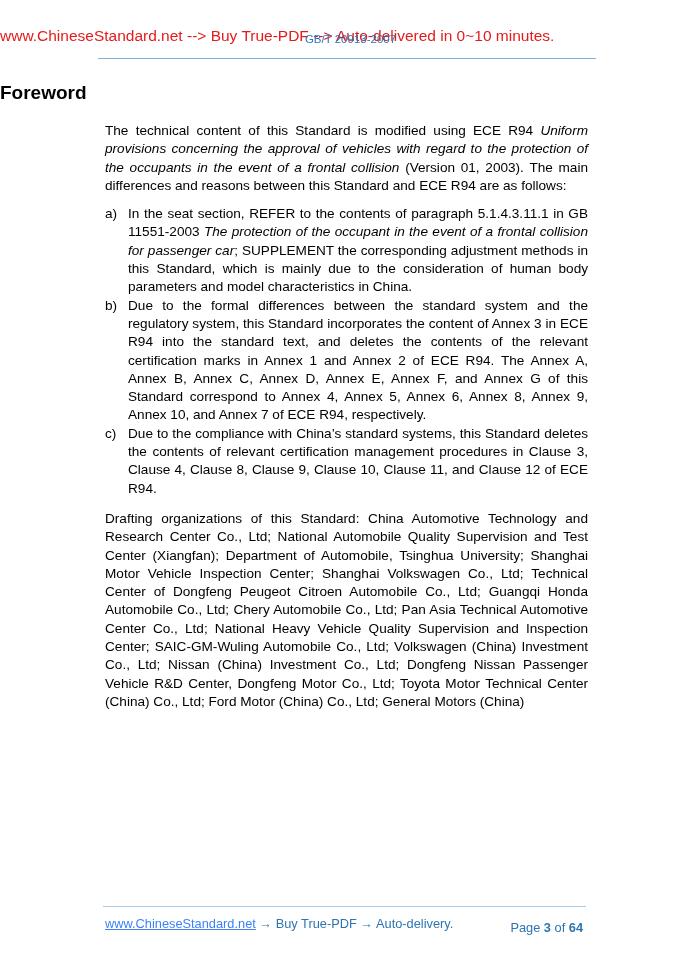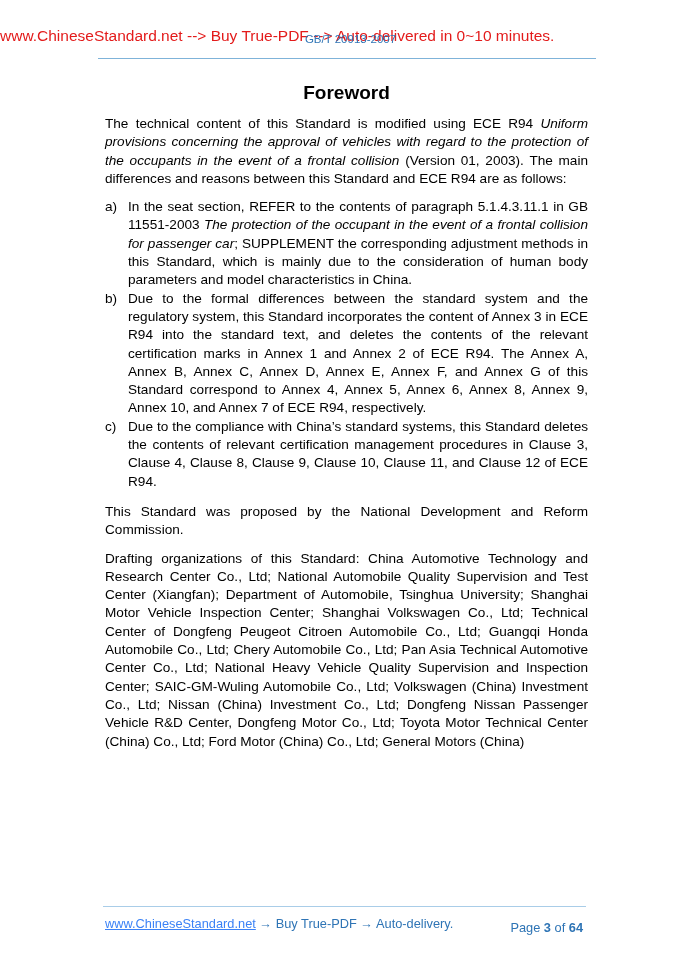--- a/index.html
+++ b/index.html
@@ -11,7 +11,7 @@
   .doc-code { position: absolute; top: 33px; left: 4px; width: 693px; text-align: center;
               font-size: 11.5px; color: #2e74b5; }
   .header-rule { position: absolute; top: 58px; left: 98px; width: 498px; height: 1px; background: #7fb3d9; }
-  .title { position: absolute; top: 82px; left: 0; width: 693px; text-align: center;
+  .title { position: absolute; top: 82px; left: 0; width: 693px; text-align: left;
            font-size: 19px; font-weight: bold; }
   .content { position: absolute; top: 115px; left: 105px; width: 483px;
              font-size: 13.6px; line-height: 18.3px; text-align: justify; }

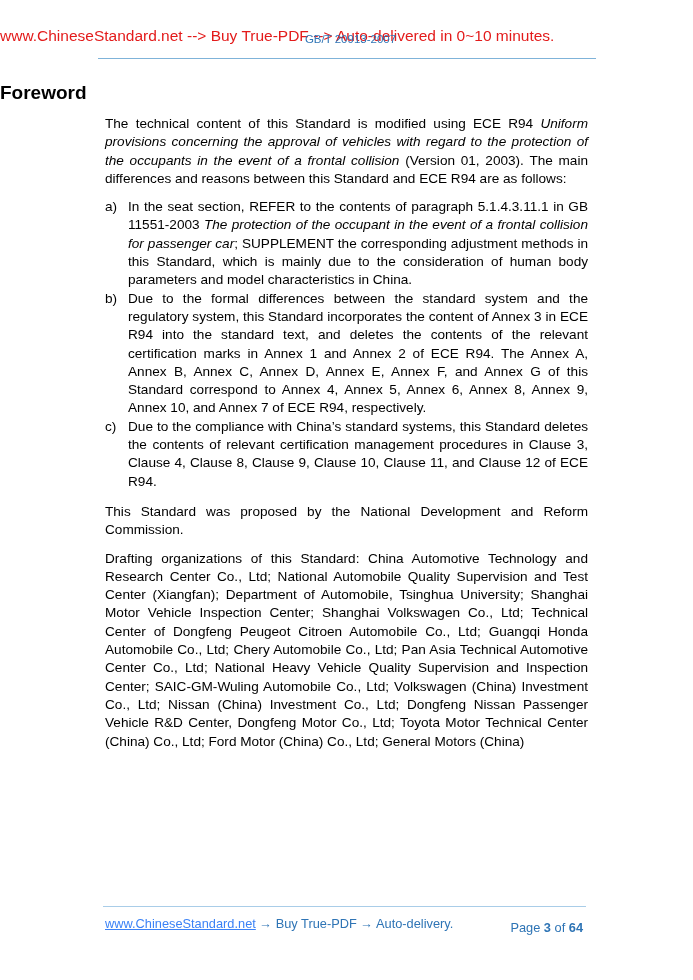--- a/index.html
+++ b/index.html
@@ -13,7 +13,7 @@
   .header-rule { position: absolute; top: 58px; left: 98px; width: 498px; height: 1px; background: #7fb3d9; }
   .title { position: absolute; top: 82px; left: 0; width: 693px; text-align: left;
            font-size: 19px; font-weight: bold; }
-  .content { position: absolute; top: 115px; left: 105px; width: 483px;
+  .content { position: absolute; top: 122px; left: 105px; width: 483px;
              font-size: 13.6px; line-height: 18.3px; text-align: justify; }
   .content p { margin: 0 0 10px 0; }
   ol.diffs { list-style: none; margin: 0 0 12px 0; padding: 0; }

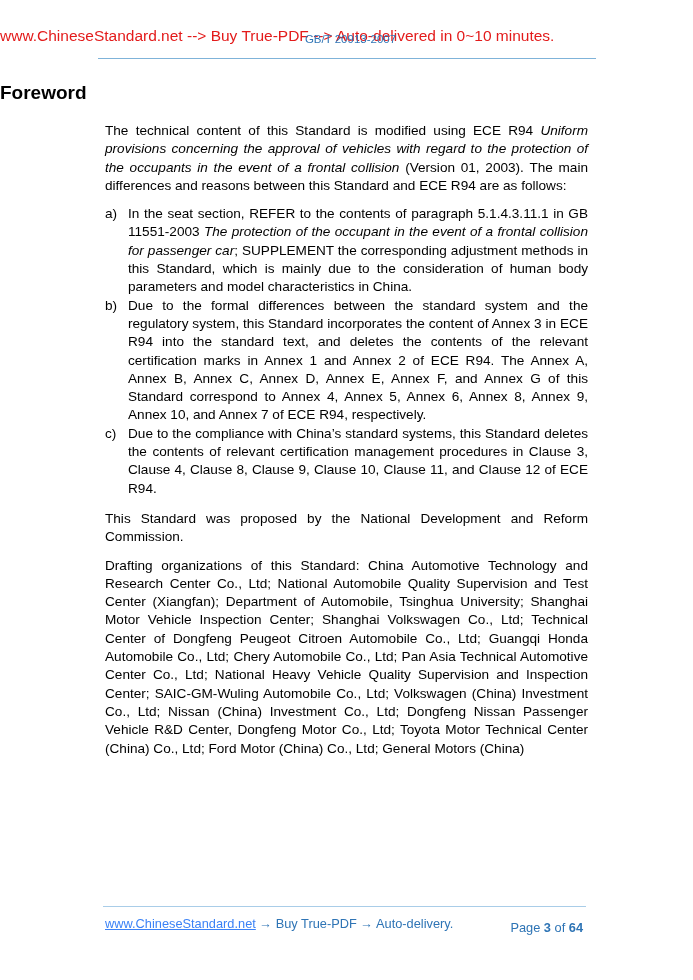--- a/index.html
+++ b/index.html
@@ -56,7 +56,6 @@
     </li>
   </ol>
 
-  <p>This Standard was proposed by the National Development and Reform Commission.</p>
   <p>Drafting organizations of this Standard: China Automotive Technology and Research Center Co., Ltd; National Automobile Quality Supervision and Test Center (Xiangfan); Department of Automobile, Tsinghua University; Shanghai Motor Vehicle Inspection Center; Shanghai Volkswagen Co., Ltd; Technical Center of Dongfeng Peugeot Citroen Automobile Co., Ltd; Guangqi Honda Automobile Co., Ltd; Chery Automobile Co., Ltd; Pan Asia Technical Automotive Center Co., Ltd; National Heavy Vehicle Quality Supervision and Inspection Center; SAIC-GM-Wuling Automobile Co., Ltd; Volkswagen (China) Investment Co., Ltd; Nissan (China) Investment Co., Ltd; Dongfeng Nissan Passenger Vehicle R&amp;D Center, Dongfeng Motor Co., Ltd; Toyota Motor Technical Center (China) Co., Ltd; Ford Motor (China) Co., Ltd; General Motors (China)</p>
 </div>
 

